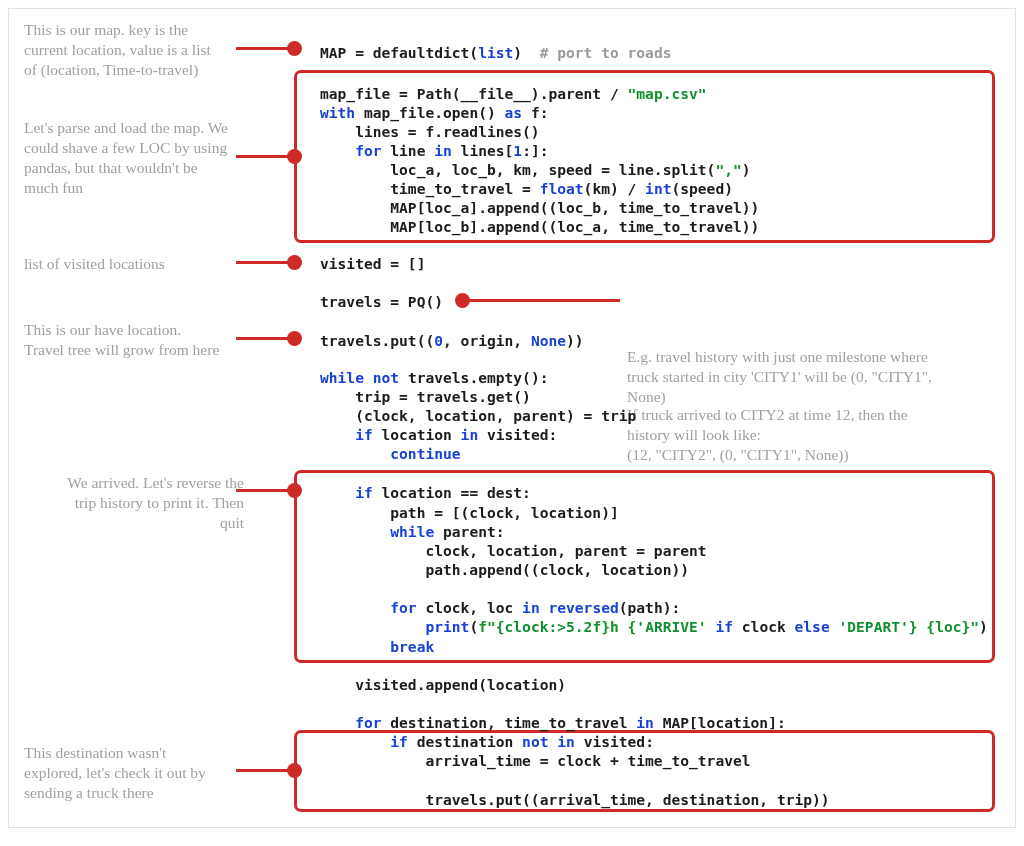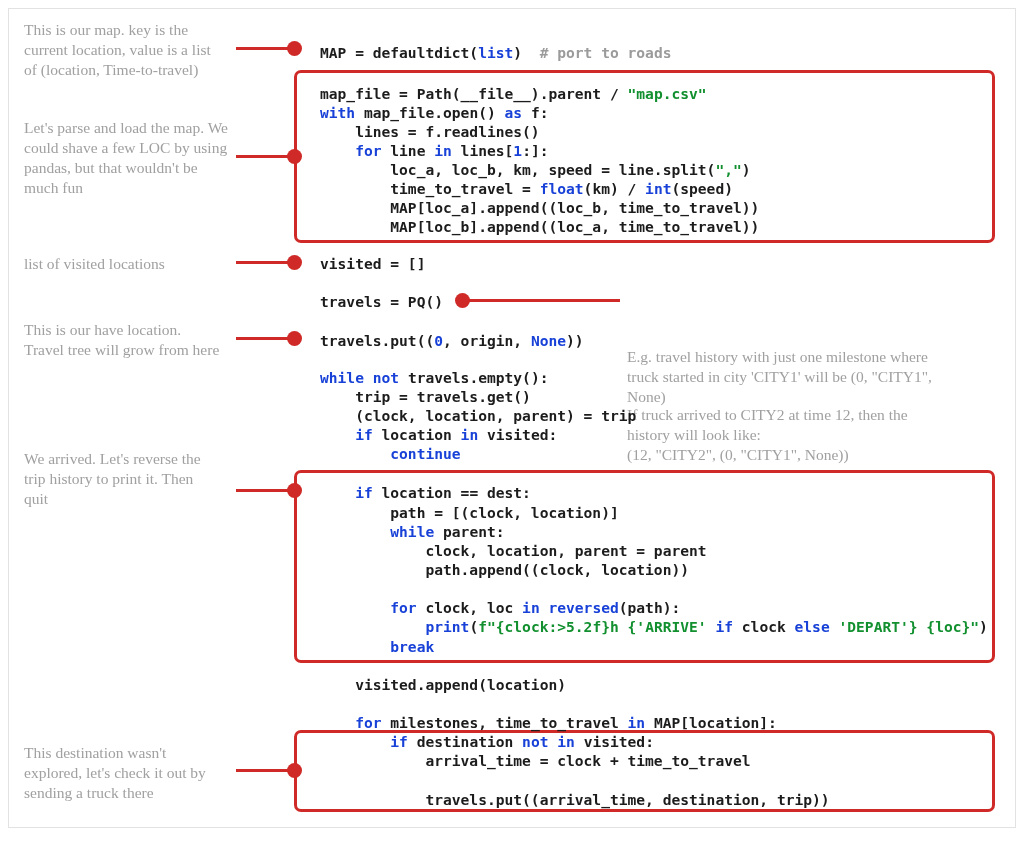--- a/index.html
+++ b/index.html
@@ -130,7 +130,7 @@
   <div class="note left" style="left:24px; top:320px; width:230px;">This is our have location.
 Travel tree will grow from here</div>
 
-  <div class="note left" style="left:24px; top:449px; width:220px;">We arrived. Let's reverse the
+  <div class="note left" style="left:24px; top:473px; width:220px;text-align:right;">We arrived. Let's reverse the
 trip history to print it. Then
 quit</div>
 

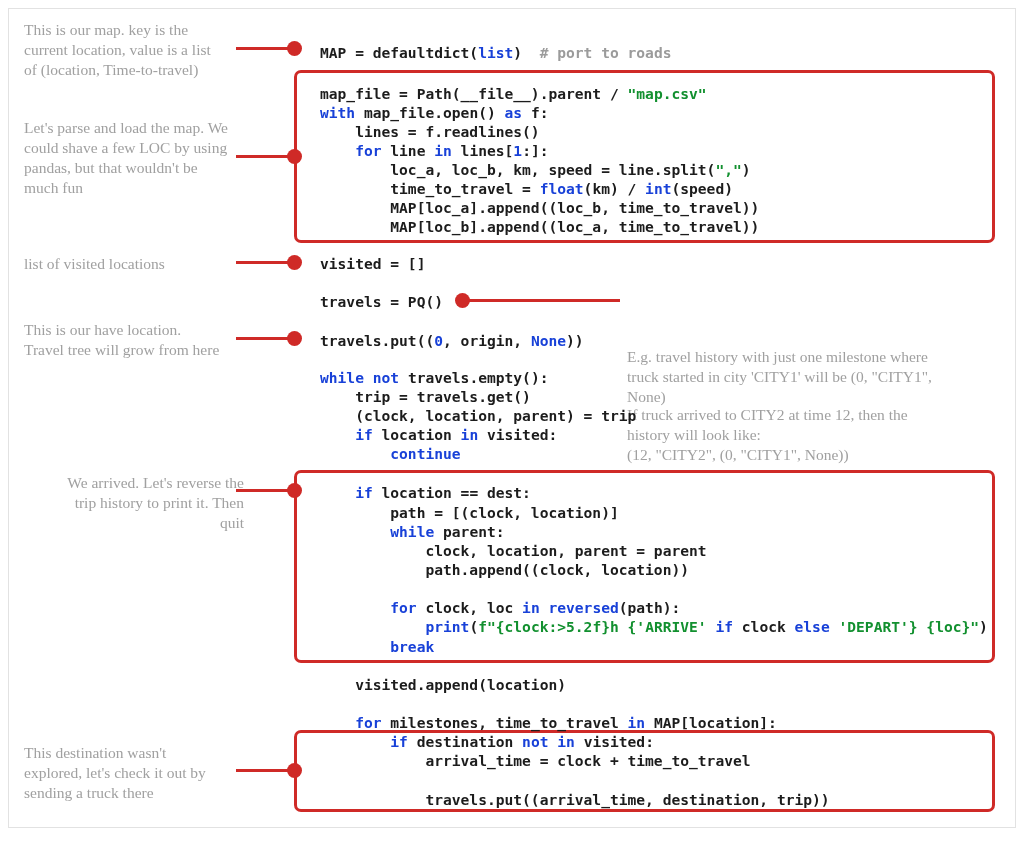--- a/index.html
+++ b/index.html
@@ -201,7 +201,7 @@
 
     <div class="cline" style="left:320px; top:675px;"><span>    visited.append(location)</span></div>
 
-    <div class="cline" style="left:320px; top:713px;"><span>    </span><span class="kw">for</span><span> milestones, time_to_travel </span><span class="kw">in</span><span> MAP[location]:</span></div>
+    <div class="cline" style="left:320px; top:713px;"><span>    </span><span class="kw">for</span><span> destination, time_to_travel </span><span class="kw">in</span><span> MAP[location]:</span></div>
 
     <div class="cline" style="left:320px; top:732px;"><span>        </span><span class="kw">if</span><span> destination </span><span class="kw">not</span><span> </span><span class="kw">in</span><span> visited:</span></div>
 

